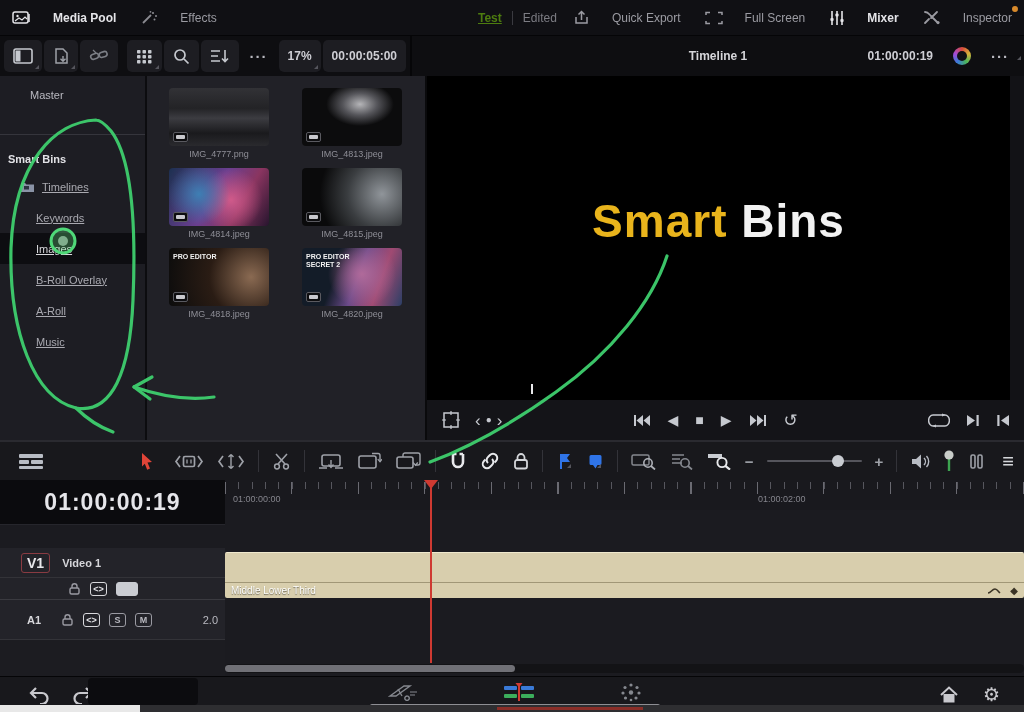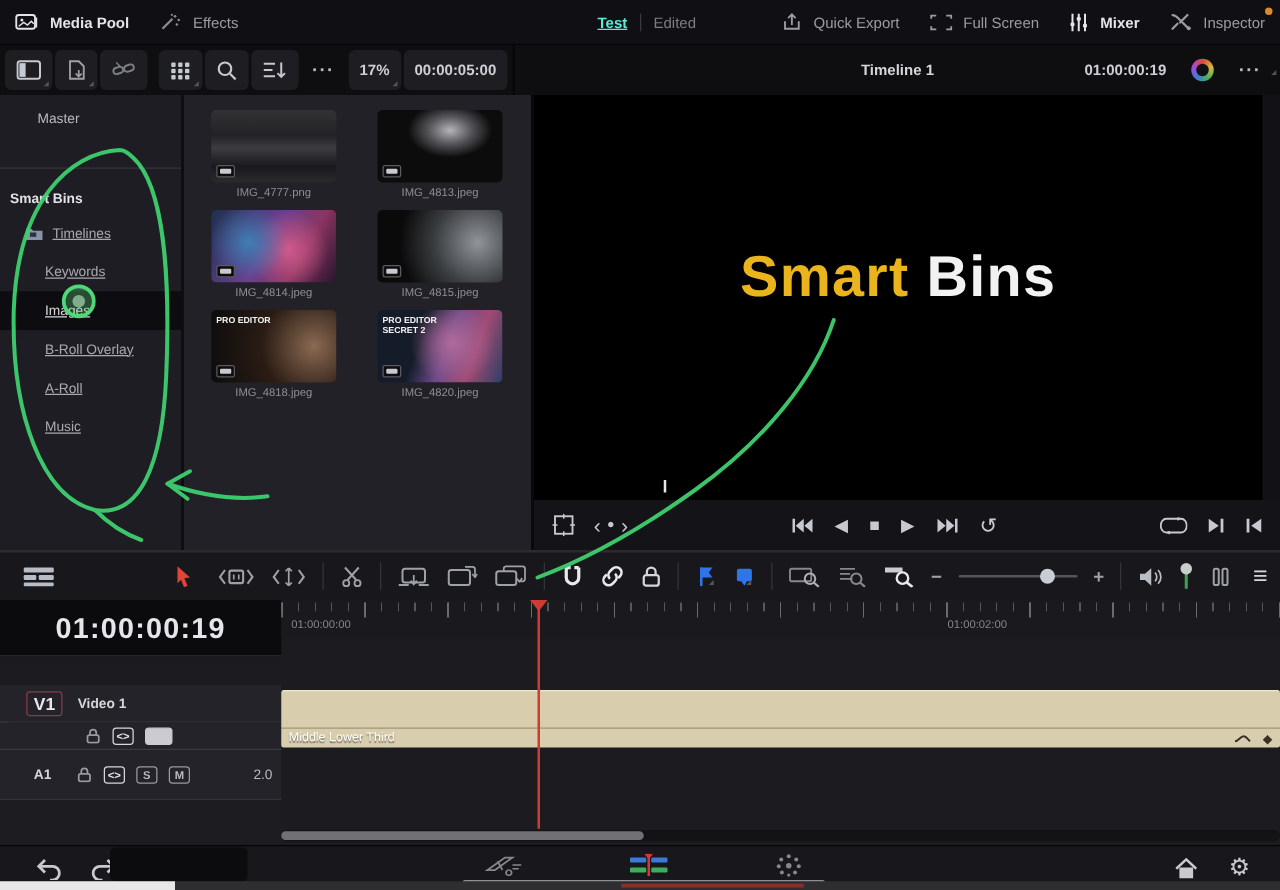--- a/index.html
+++ b/index.html
@@ -9,7 +9,7 @@
 
   
   .top-bar { position:absolute; left:0; top:0; width:1024px; height:36px; background:#101014; display:flex; align-items:center; border-bottom:1px solid #050507; }
-  .tb-btn { display:flex; align-items:center; gap:9px; padding:0 12px; height:100%; font-size:12px; }
+  .tb-btn { display:flex; align-items:center; gap:22px; padding:0 12px; height:100%; font-size:12px; }
   .tb-label { color:#9b9ba2; }
   .tb-label.bright { color:#e4e4e8; font-weight:bold; }
   .proj { margin-left:auto; display:flex; align-items:center; gap:10px; font-size:12px; }

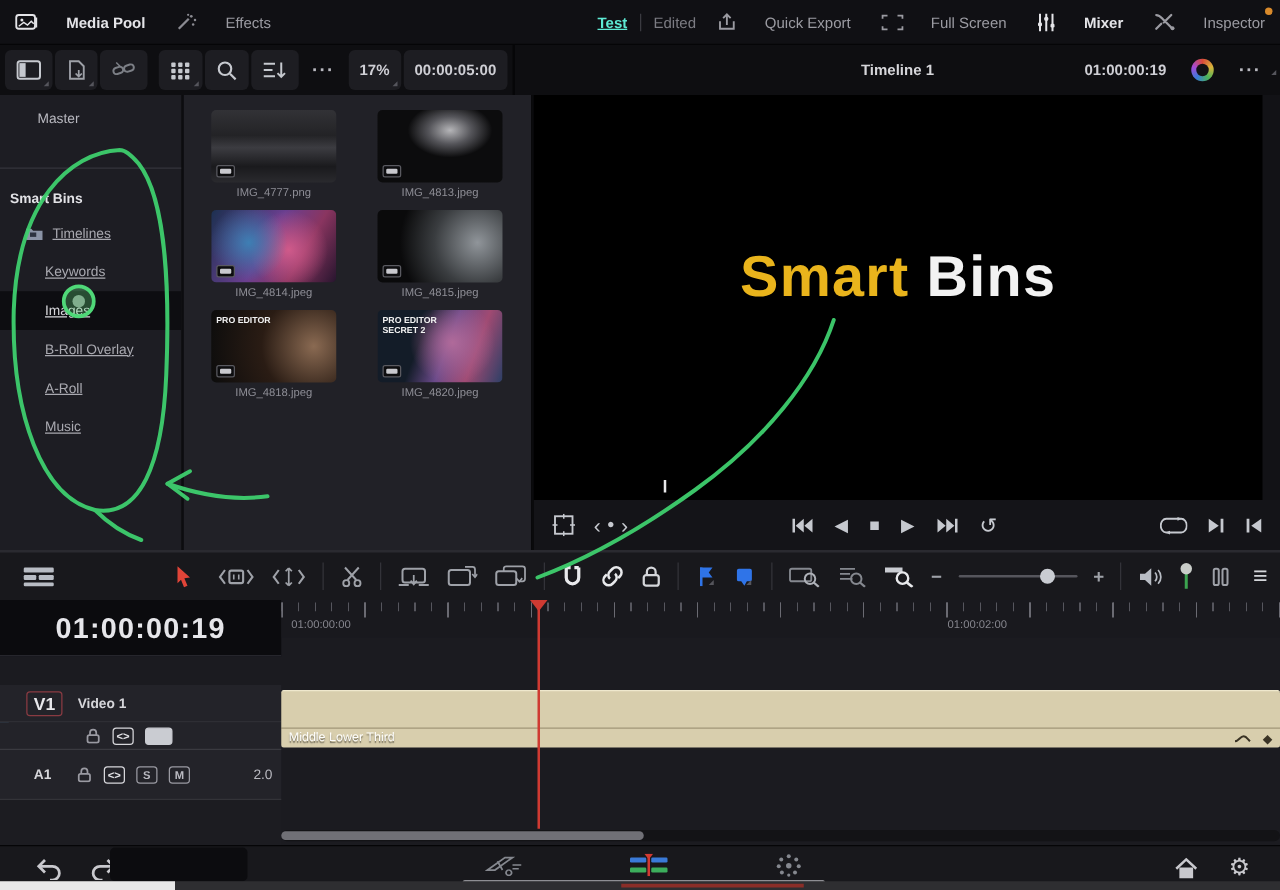--- a/index.html
+++ b/index.html
@@ -13,7 +13,7 @@
   .tb-label { color:#9b9ba2; }
   .tb-label.bright { color:#e4e4e8; font-weight:bold; }
   .proj { margin-left:auto; display:flex; align-items:center; gap:10px; font-size:12px; }
-  .proj-name { color:#5eead4; font-weight:bold;text-decoration:underline; }
+  .proj-name { color:#4d7c0f; font-weight:bold;text-decoration:underline; }
   .proj-div { width:1px; height:14px; background:#3a3a40; }
   .proj-status { color:#7c7c83; }
   .tb-right { margin-left:auto; display:flex; align-items:center; }

